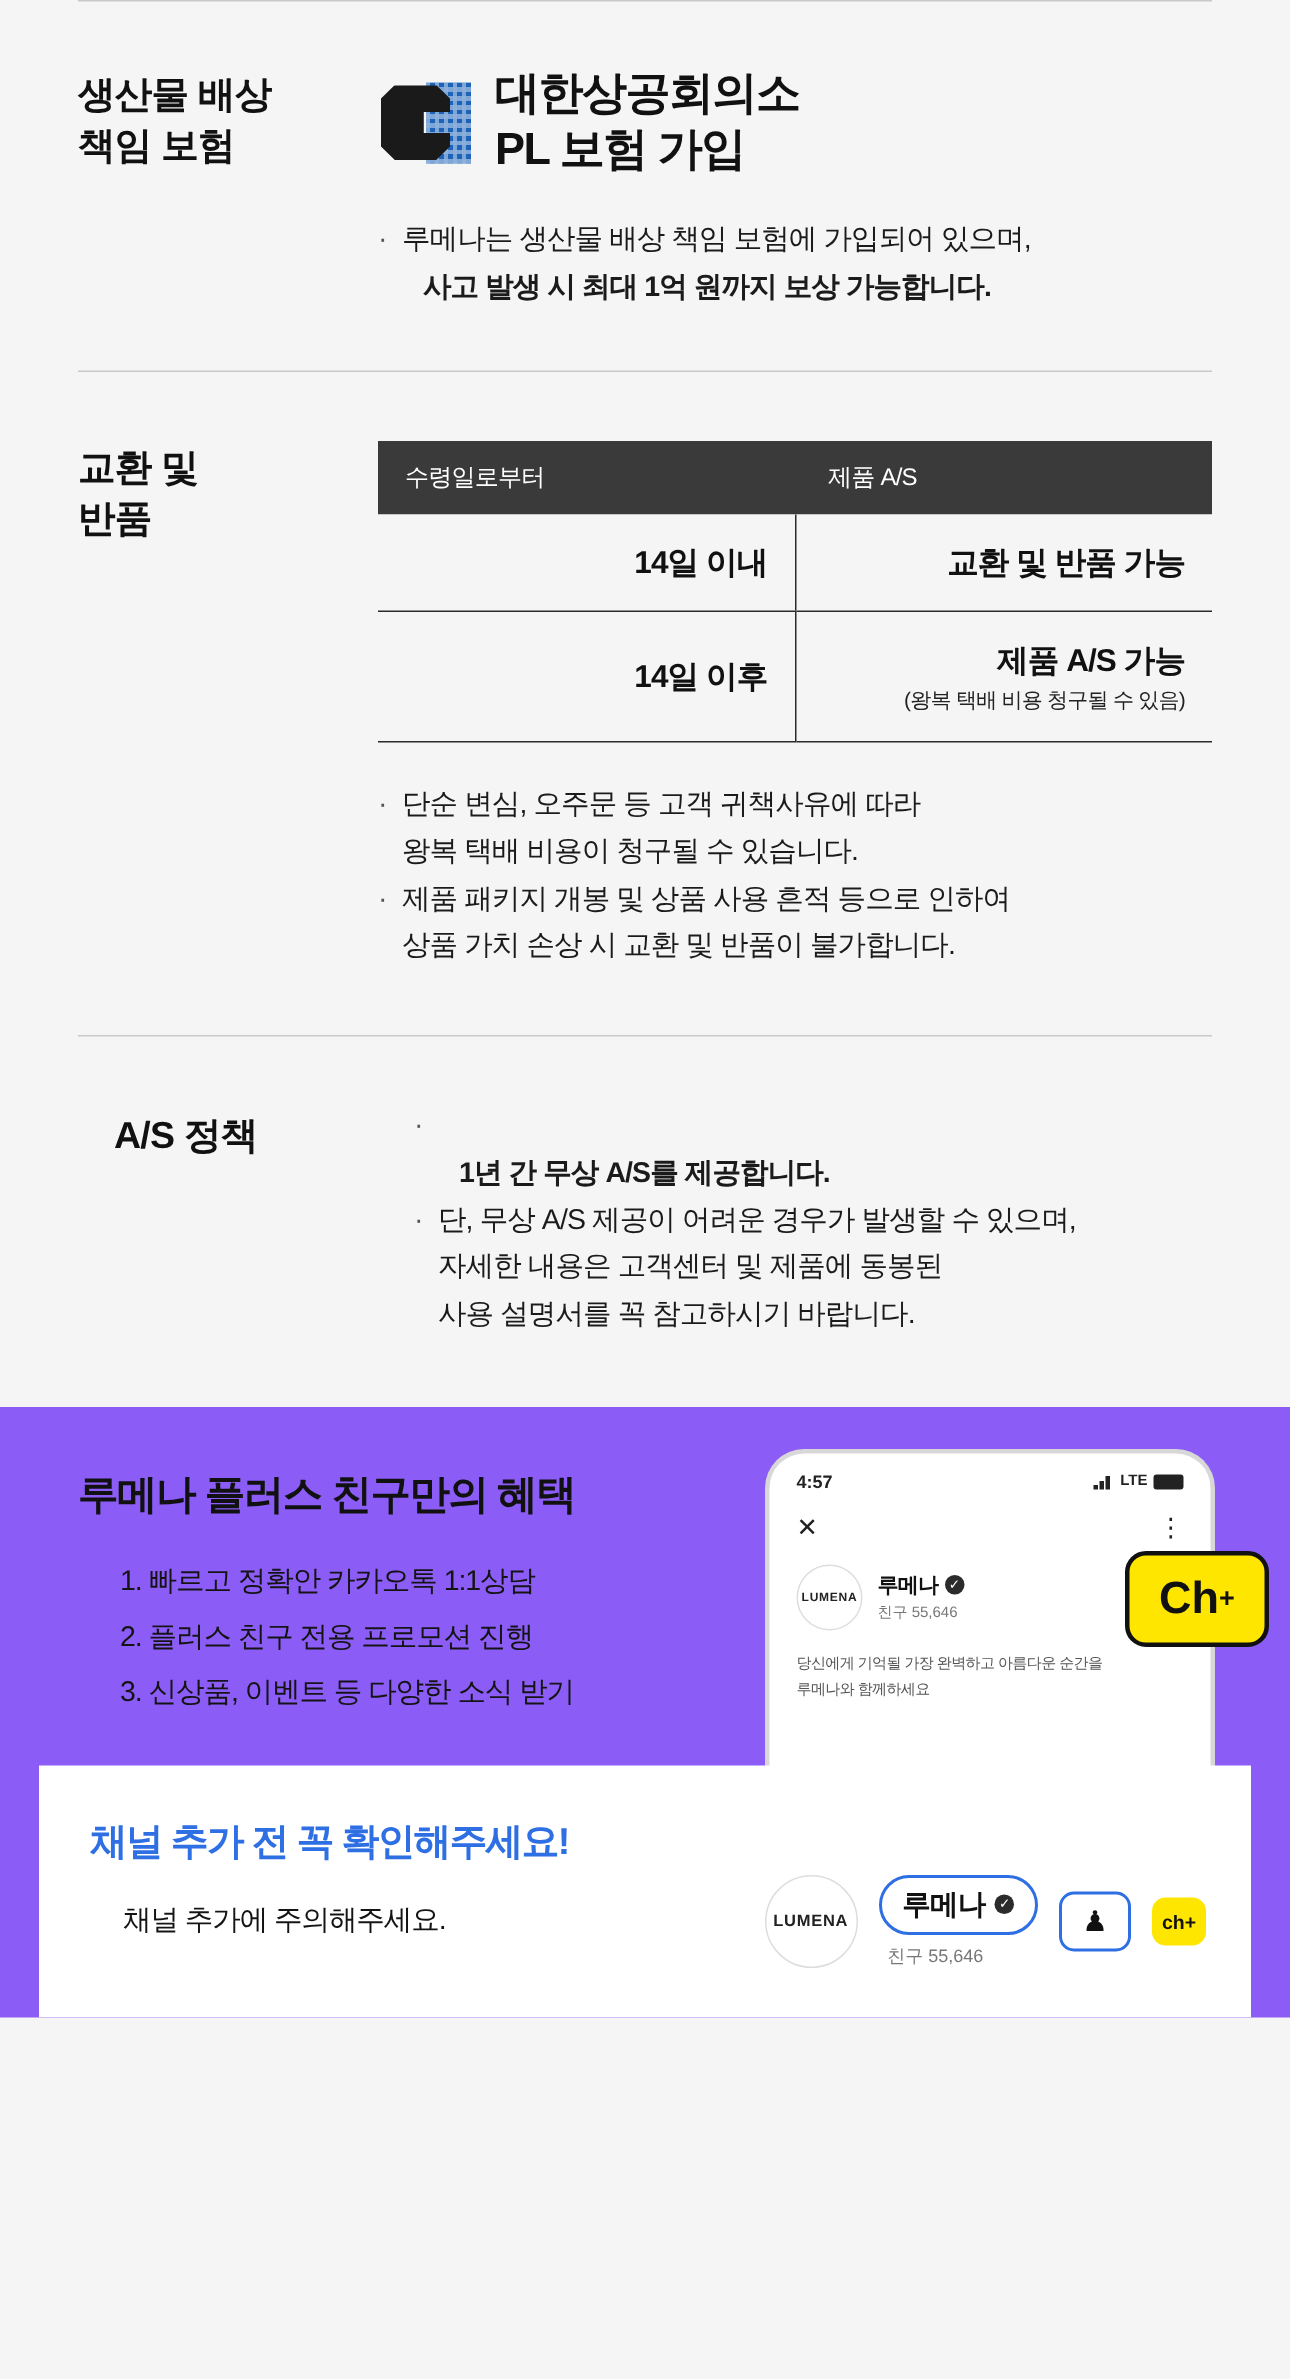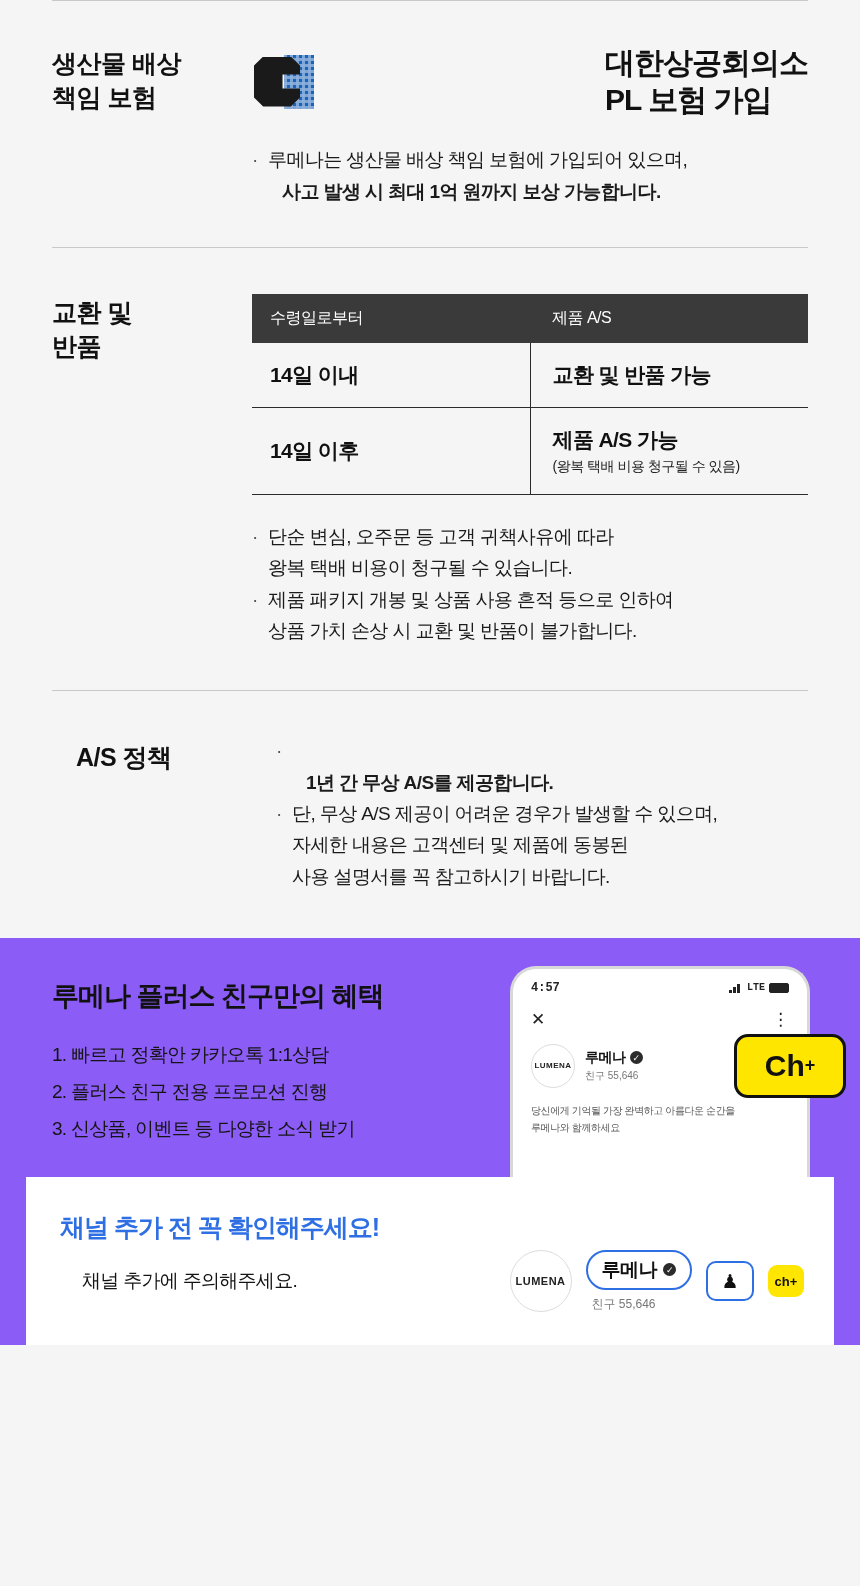--- a/index.html
+++ b/index.html
@@ -48,7 +48,6 @@
     display: flex;
     align-items: center;
     gap: 16px;
-    justify-content: space-between;
   }
   .pl-mark {
     width: 62px; height: 62px;

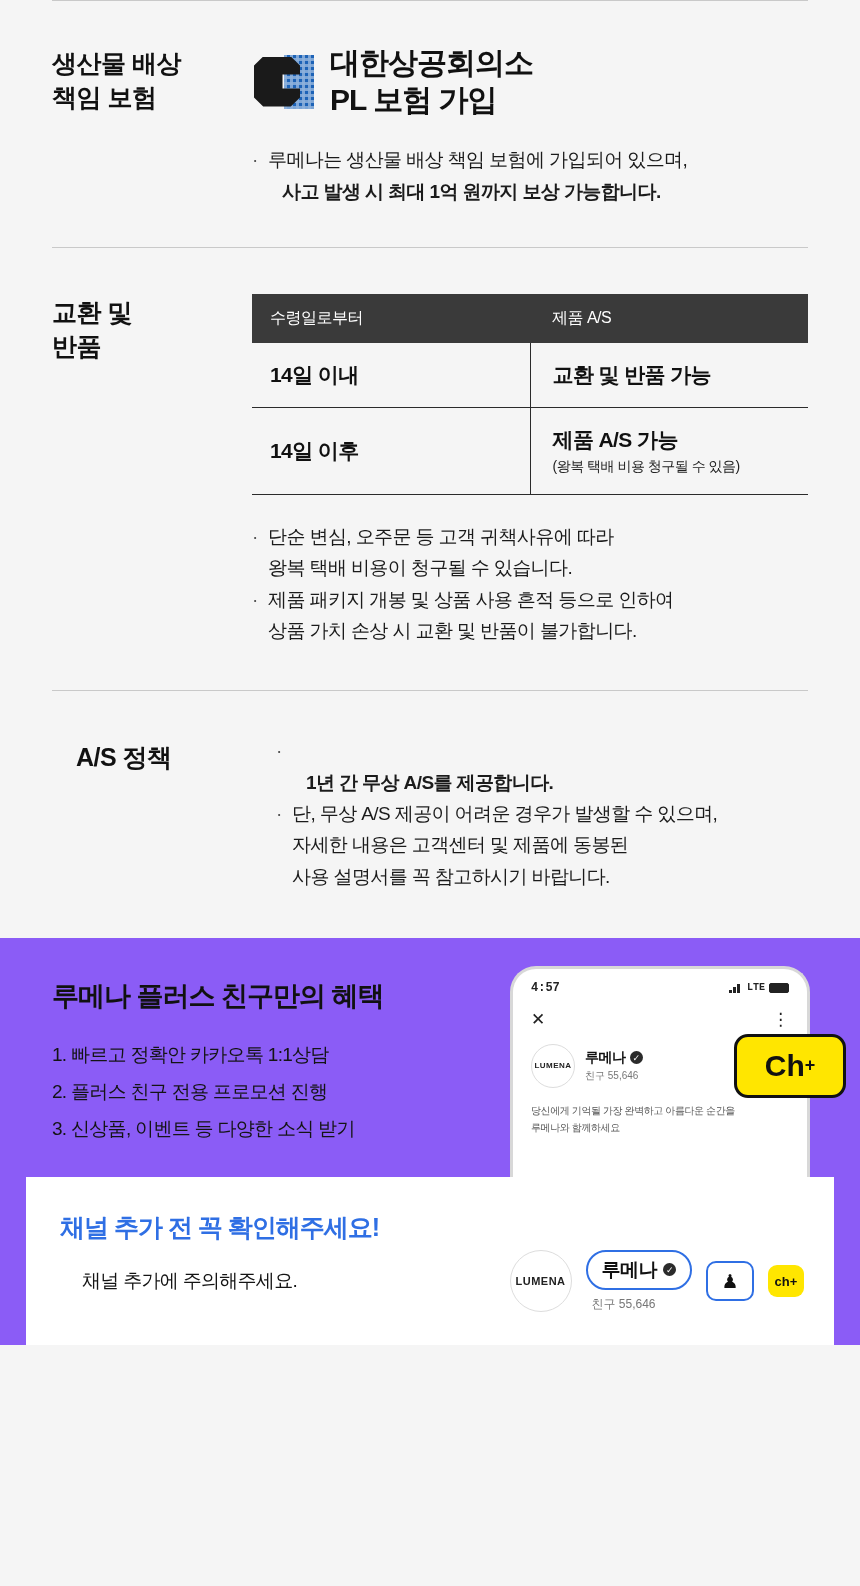--- a/index.html
+++ b/index.html
@@ -128,6 +128,7 @@
     letter-spacing: -0.6px;
     vertical-align: middle;
     background: #f5f5f5;
+    text-align: right;
   }
   table.ex td.c2 {
     border-left: 1px solid #2b2b2b;

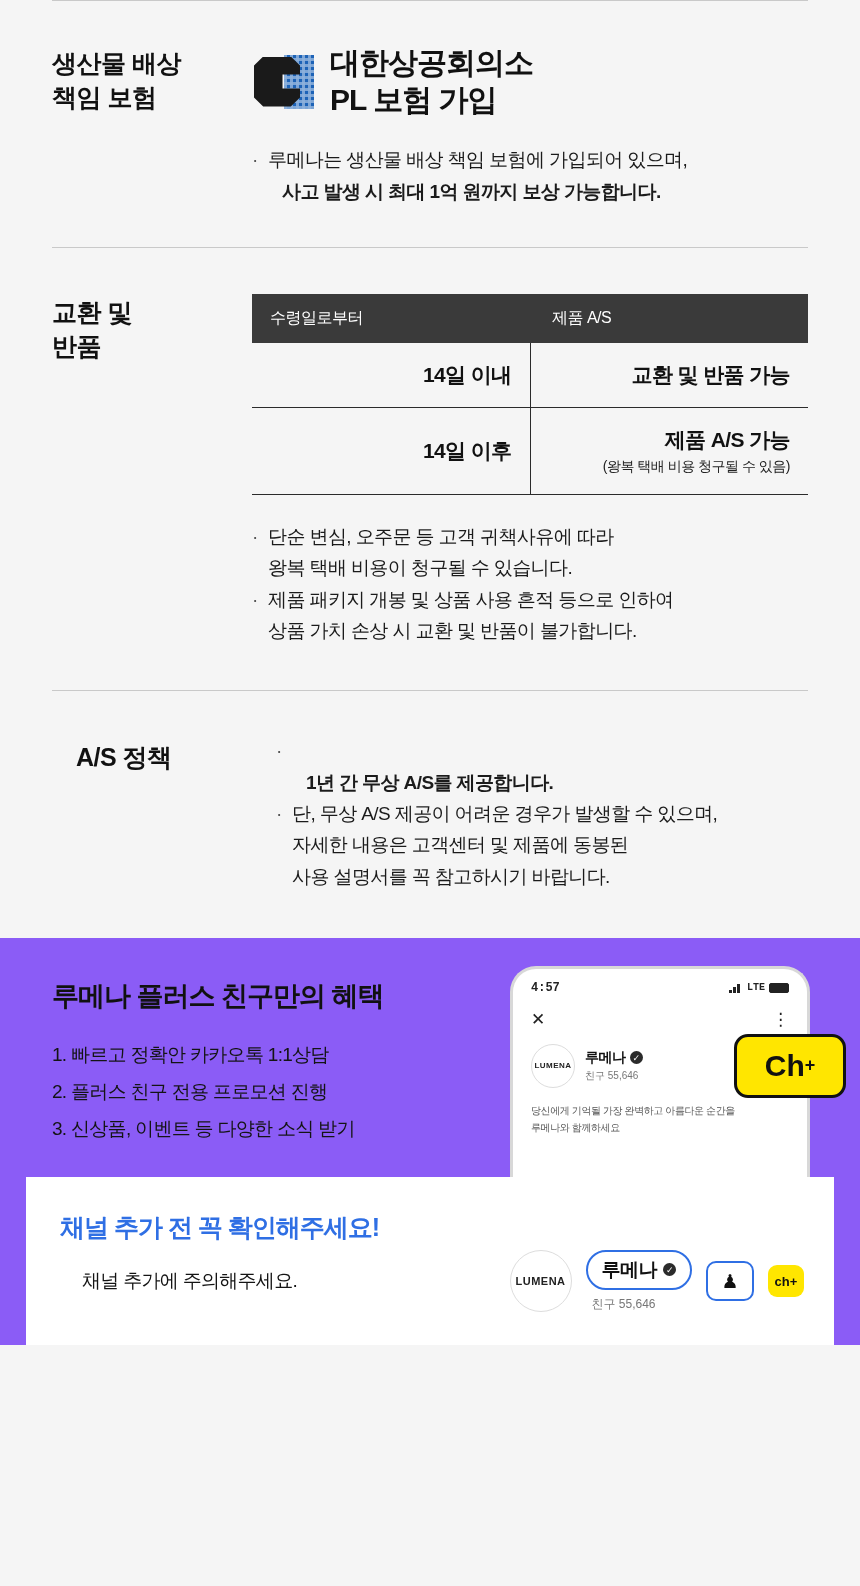--- a/index.html
+++ b/index.html
@@ -192,7 +192,6 @@
     font-size: 12px;
     font-weight: bold;
     color: #222;
-    font-family: Liberation Mono, monospace;
   }
   .phone .statusbar .right { display: flex; align-items: center; gap: 4px; }
   .bars { display: inline-block; width: 14px; height: 10px;

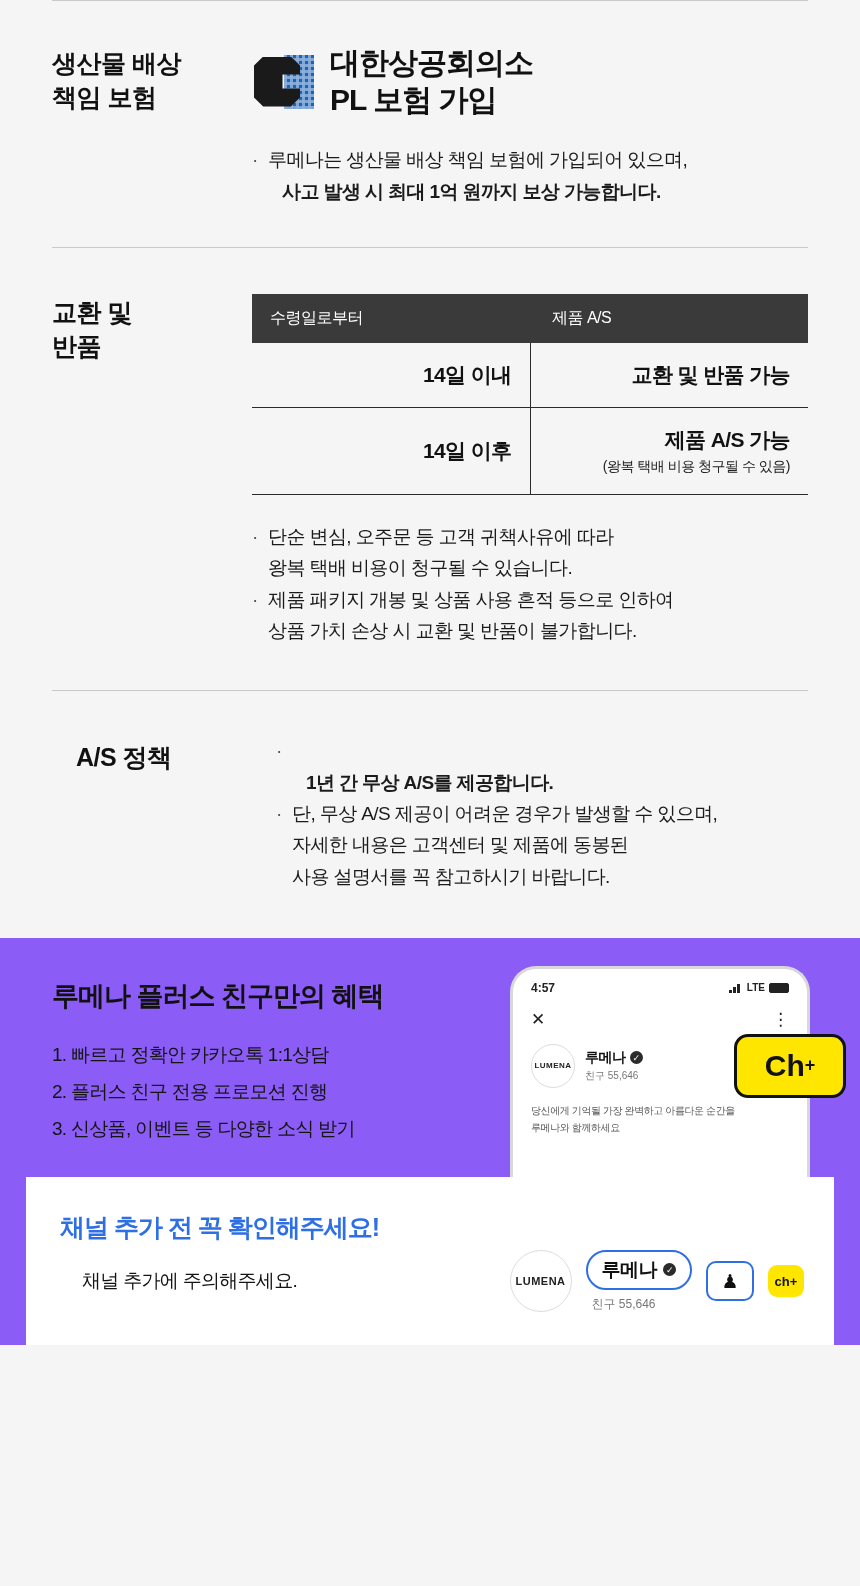--- a/index.html
+++ b/index.html
@@ -169,6 +169,7 @@
     letter-spacing: -0.7px;
     line-height: 1.95;
     color: #141414;
+    margin-left: 28px;
   }
 
   

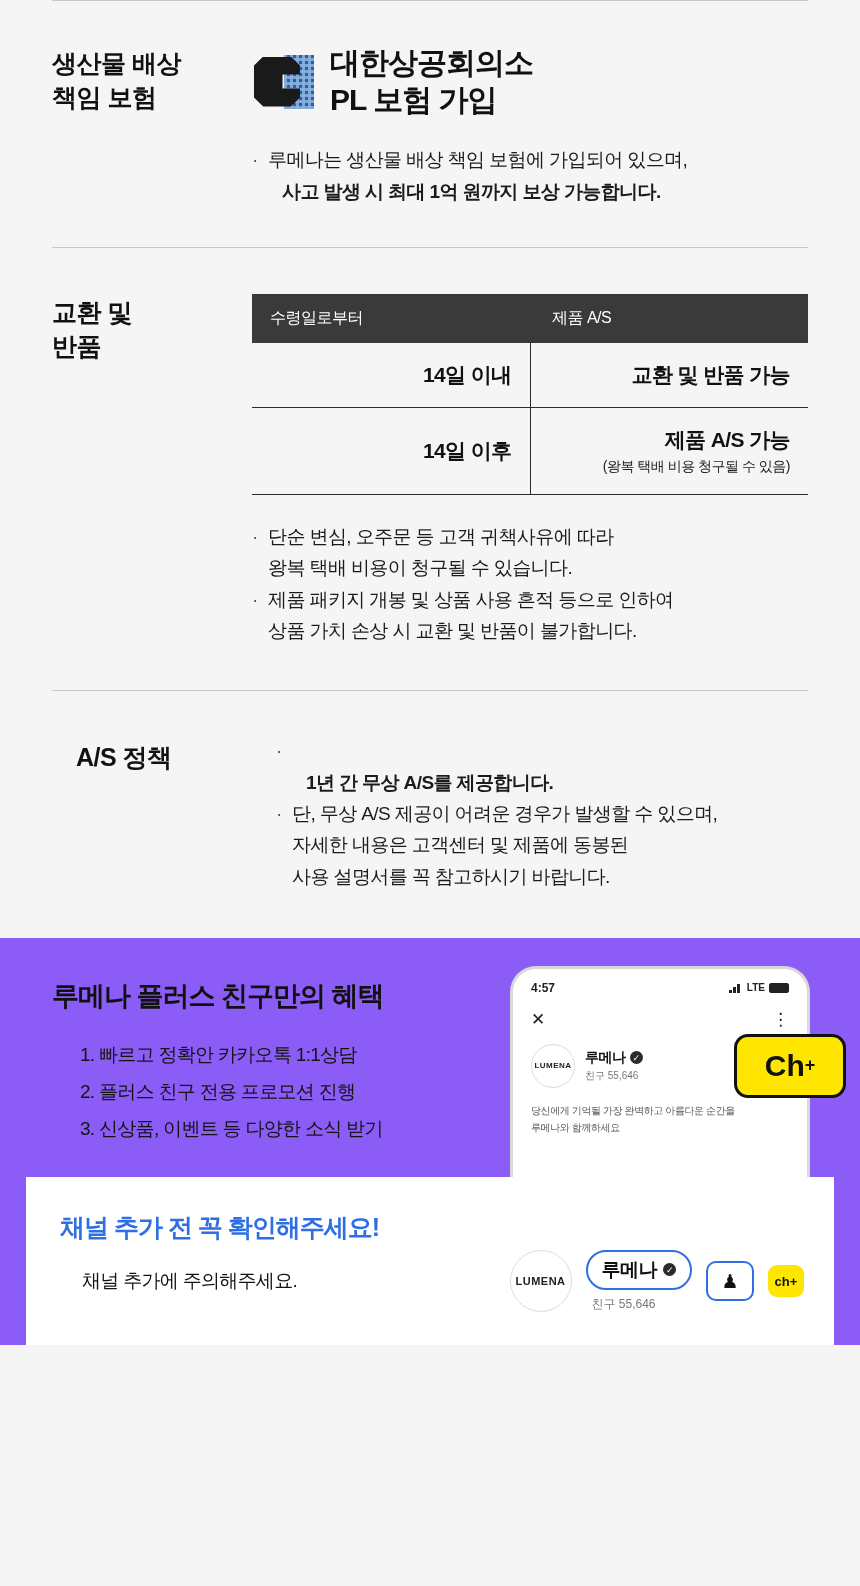--- a/index.html
+++ b/index.html
@@ -237,7 +237,7 @@
   .ch-badge {
     position: absolute;
     right: 14px; top: 96px;
-    width: 112px; height: 64px;
+    width: 96px; height: 64px;
     background: #ffe600;
     border: 3px solid #111;
     border-radius: 14px;

